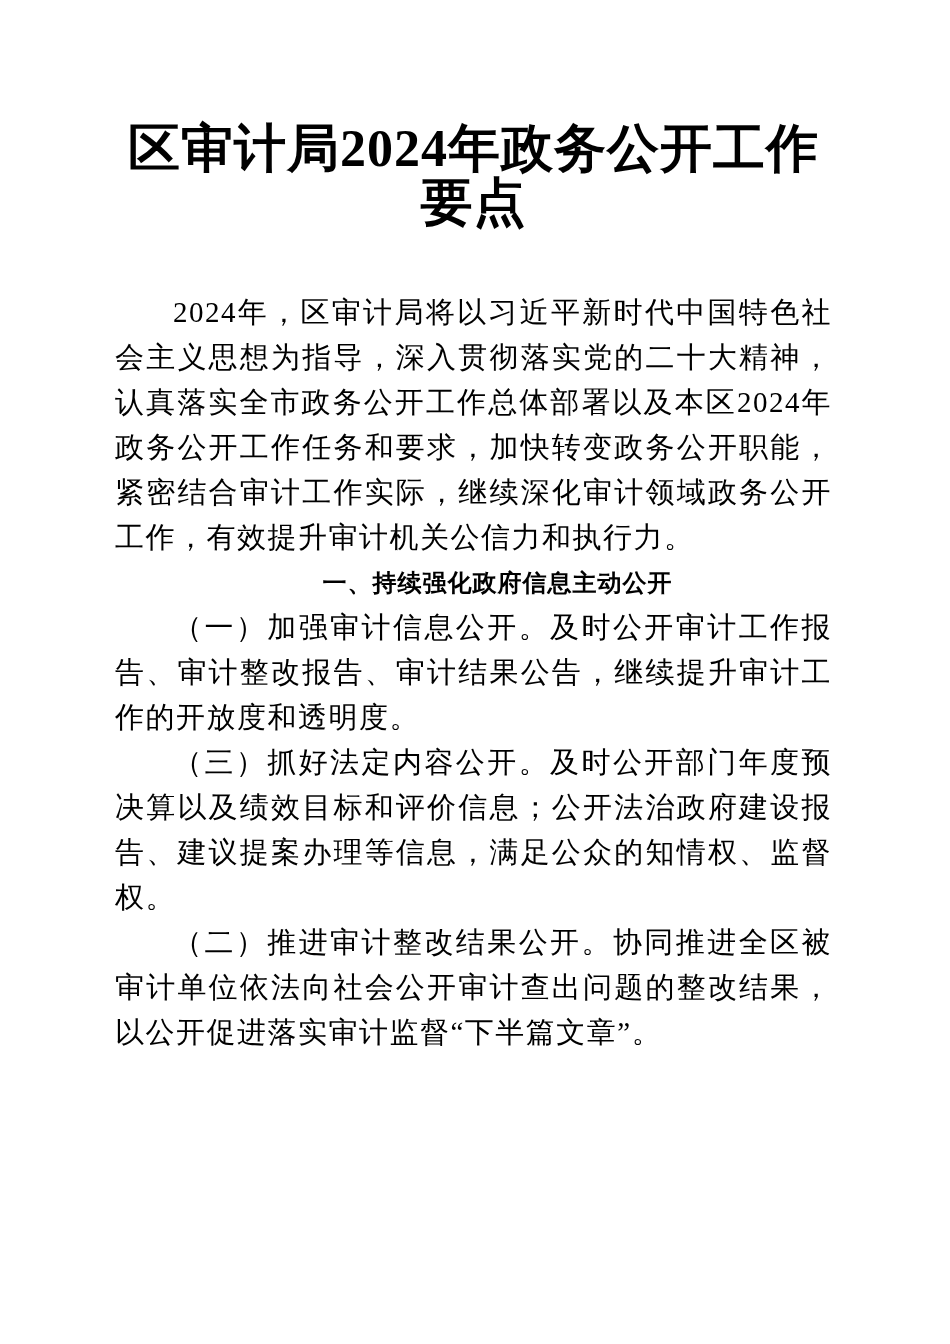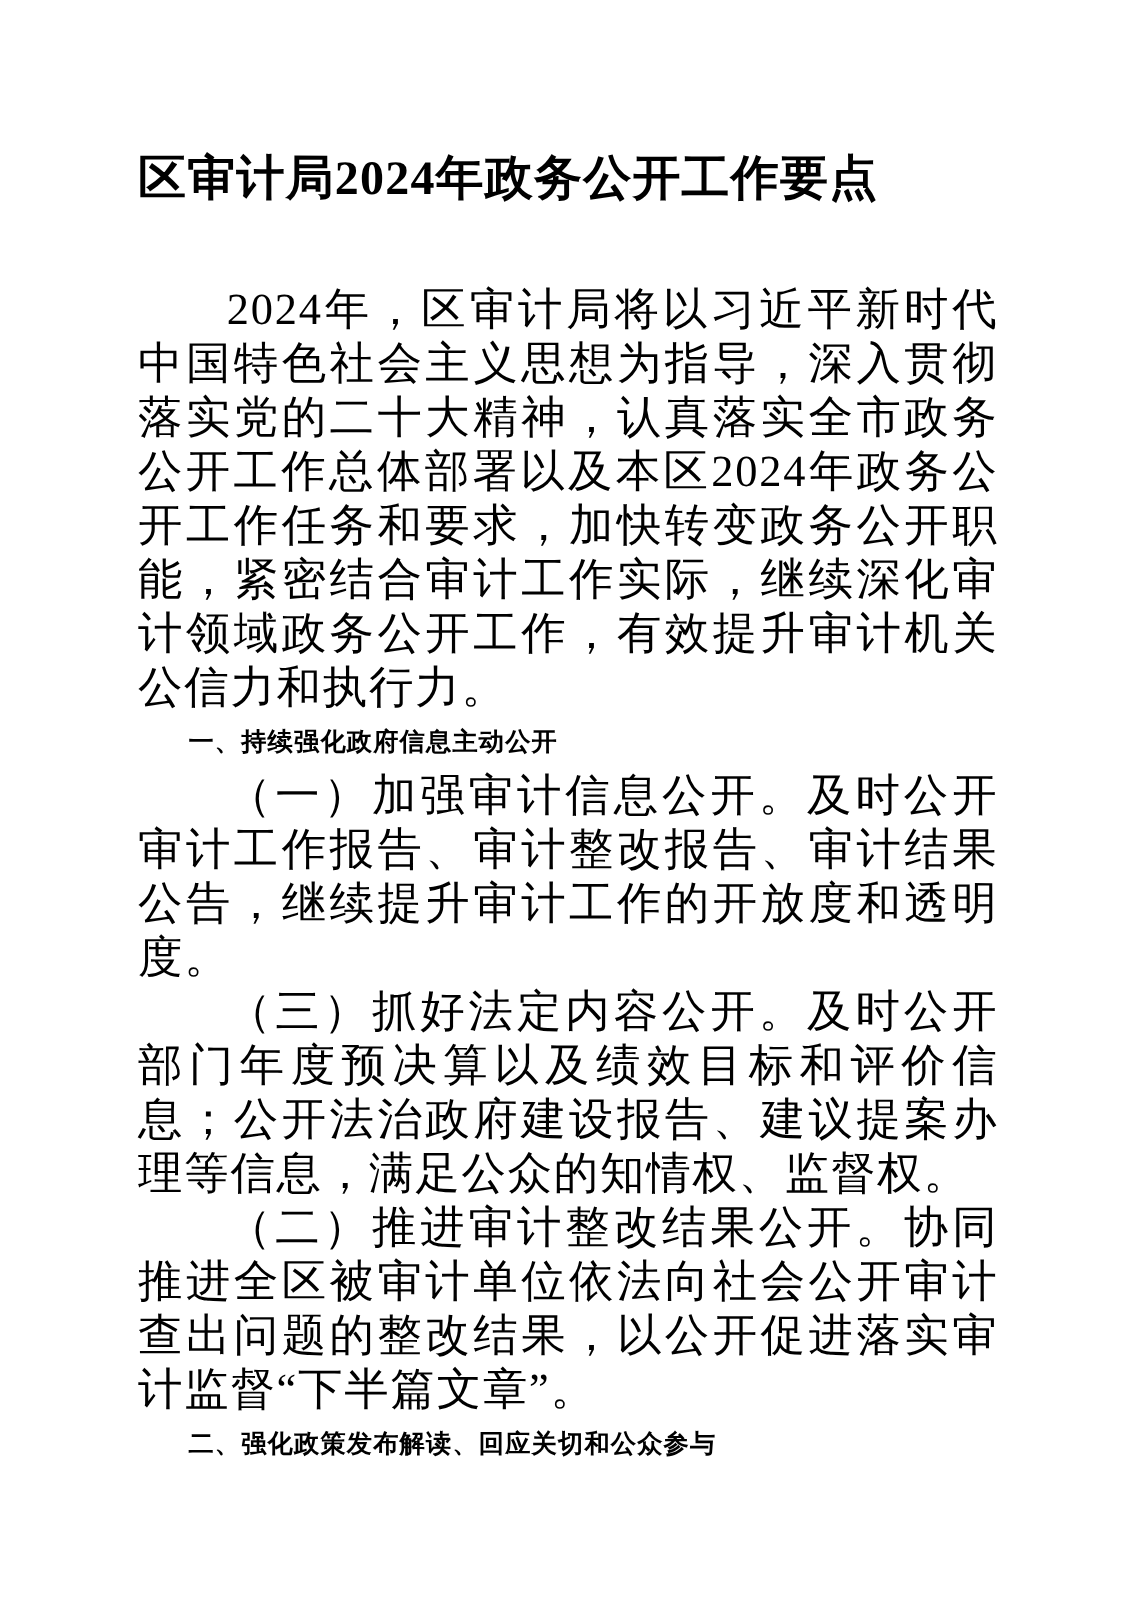--- a/index.html
+++ b/index.html
@@ -20,7 +20,8 @@
   }
   .doc-title {
     margin: 0 0 60px 0;
-    font-size: 40px;
+    text-align: center;
+    font-size: 52px;
     font-weight: bold;
     line-height: 54px;
     letter-spacing: 1px;

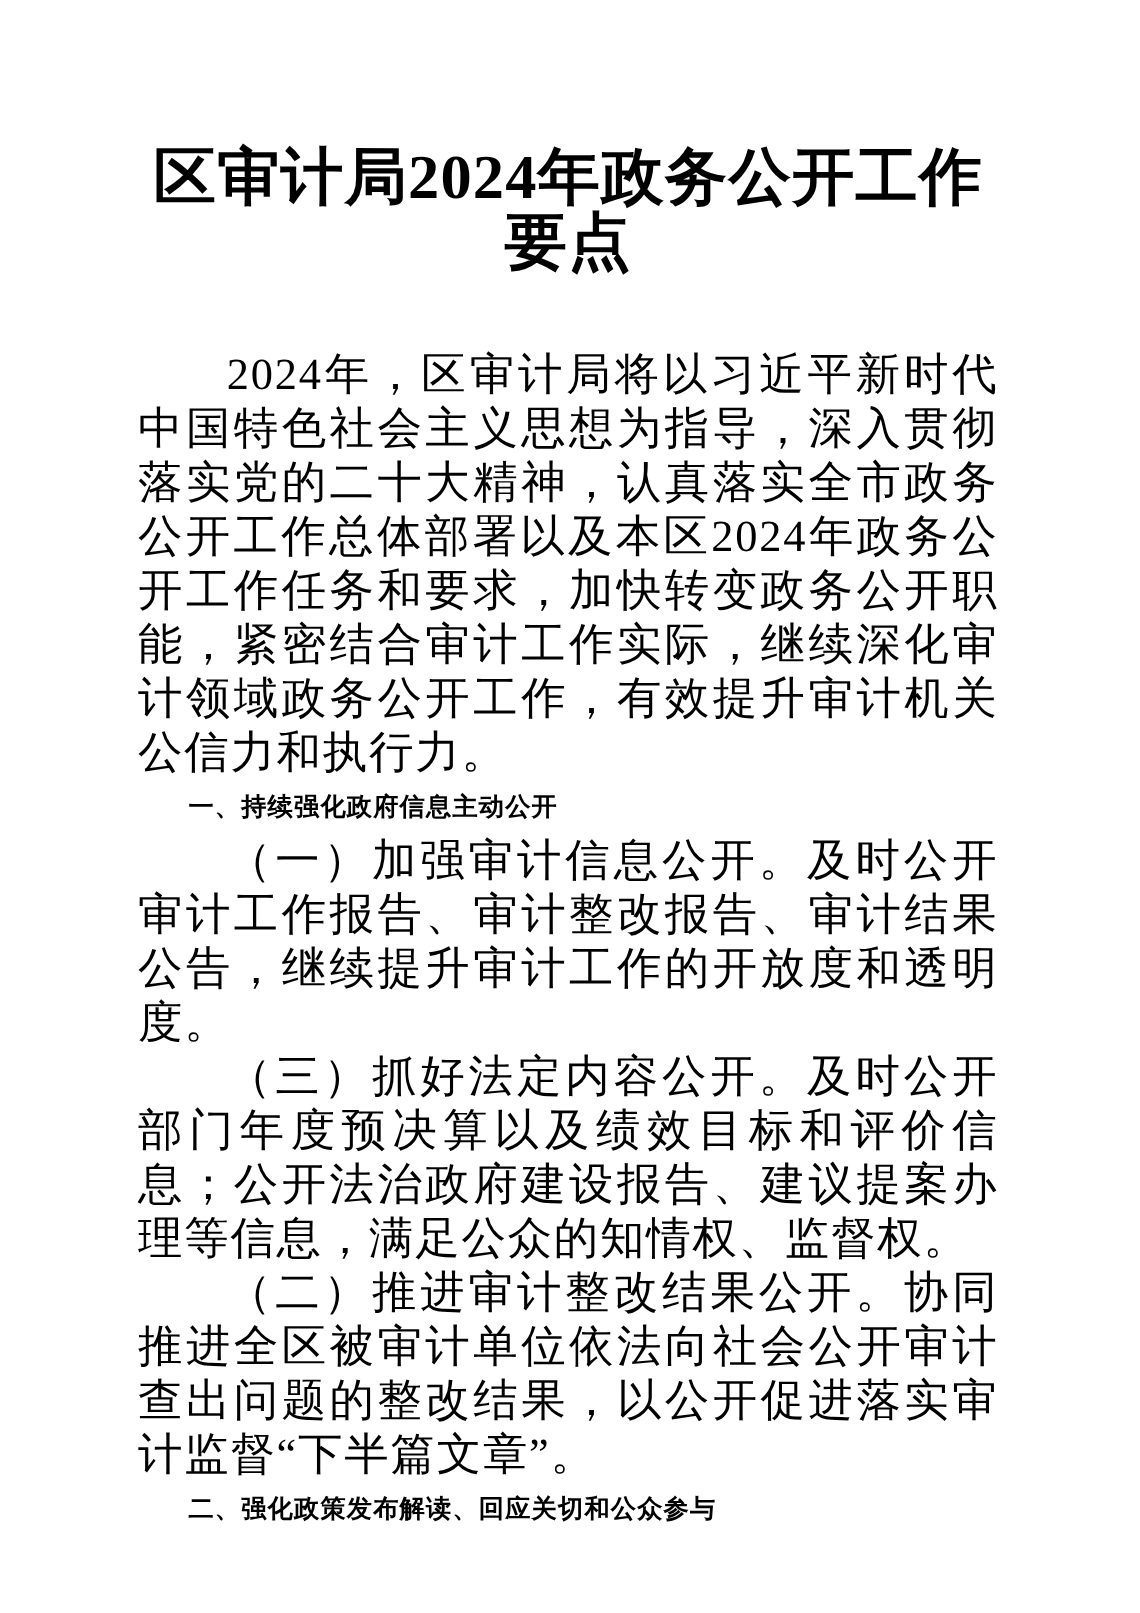--- a/index.html
+++ b/index.html
@@ -29,7 +29,7 @@
   }
   .body-text {
     margin: 0;
-    font-size: 37px;
+    font-size: 29px;
     line-height: 45px;
     text-align: justify;
     text-justify: inter-character;

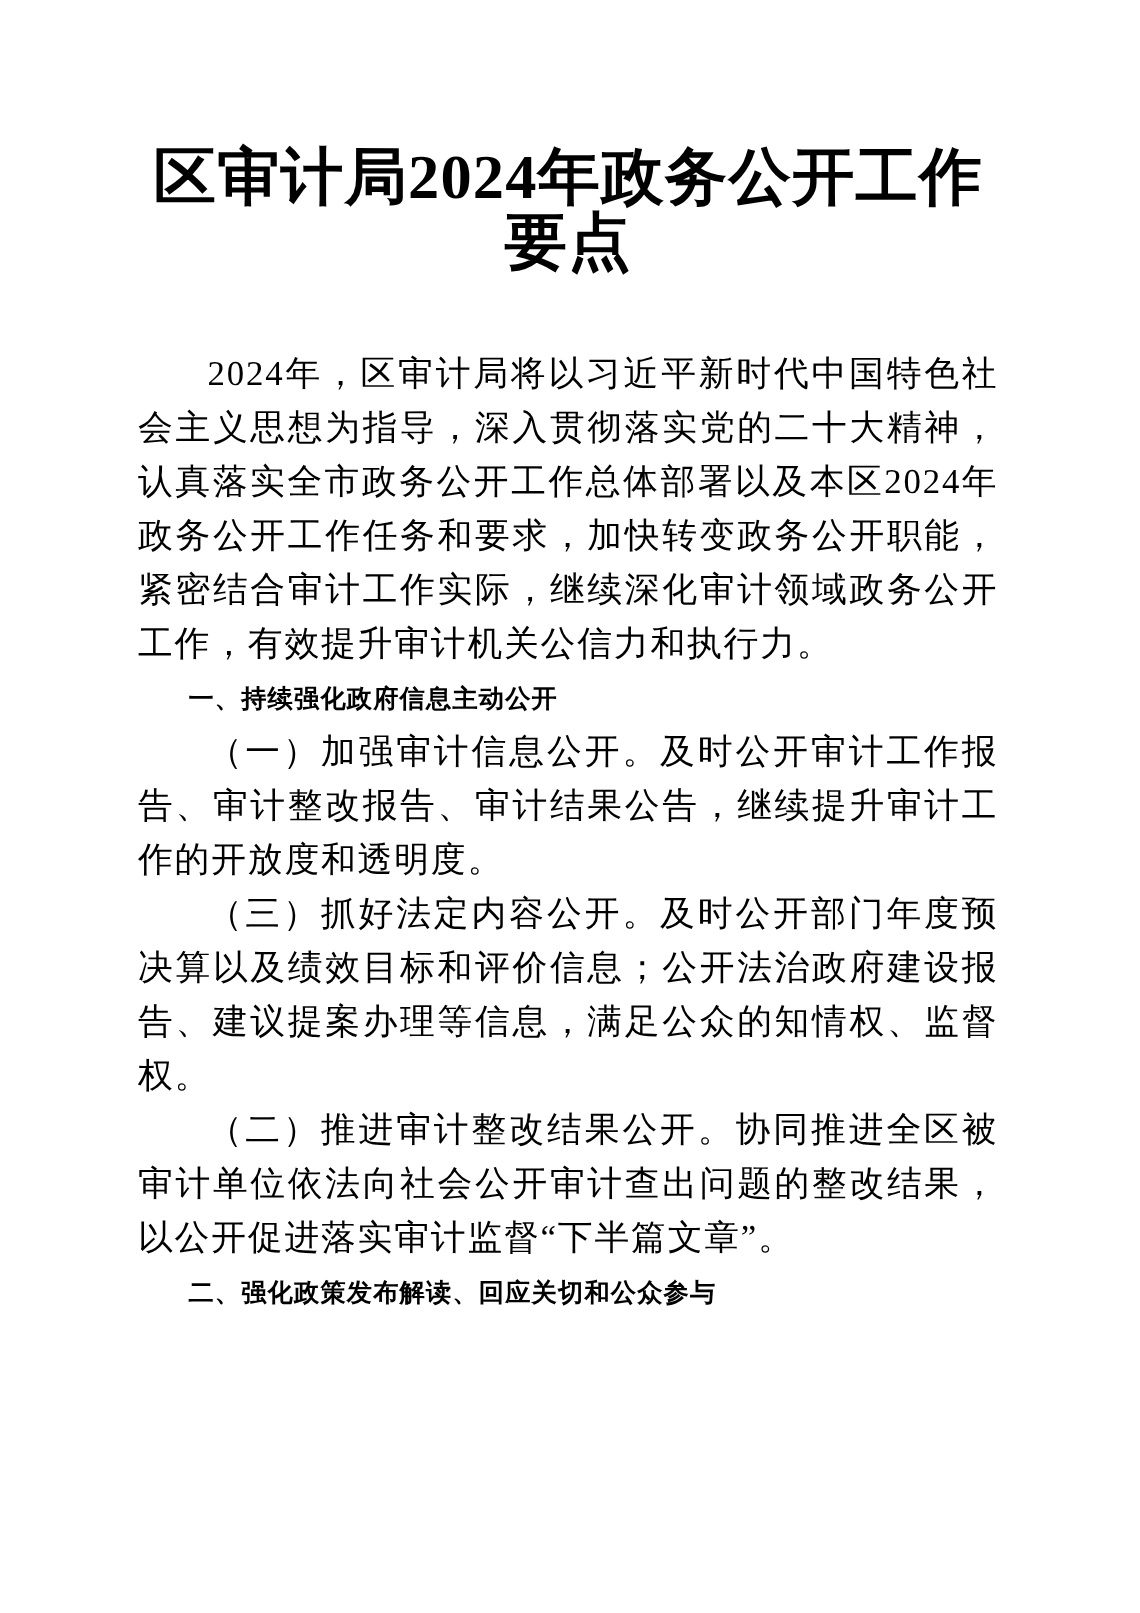--- a/index.html
+++ b/index.html
@@ -39,12 +39,13 @@
   }
   .section-heading {
     margin: 0;
-    font-size: 21px;
+    font-size: 24px;
     line-height: 45px;
     font-weight: bold;
     text-indent: 2em;
     letter-spacing: 1px;
     font-family: "Liberation Sans", sans-serif;
+    text-align: center;
   }
 </style>
 </head>

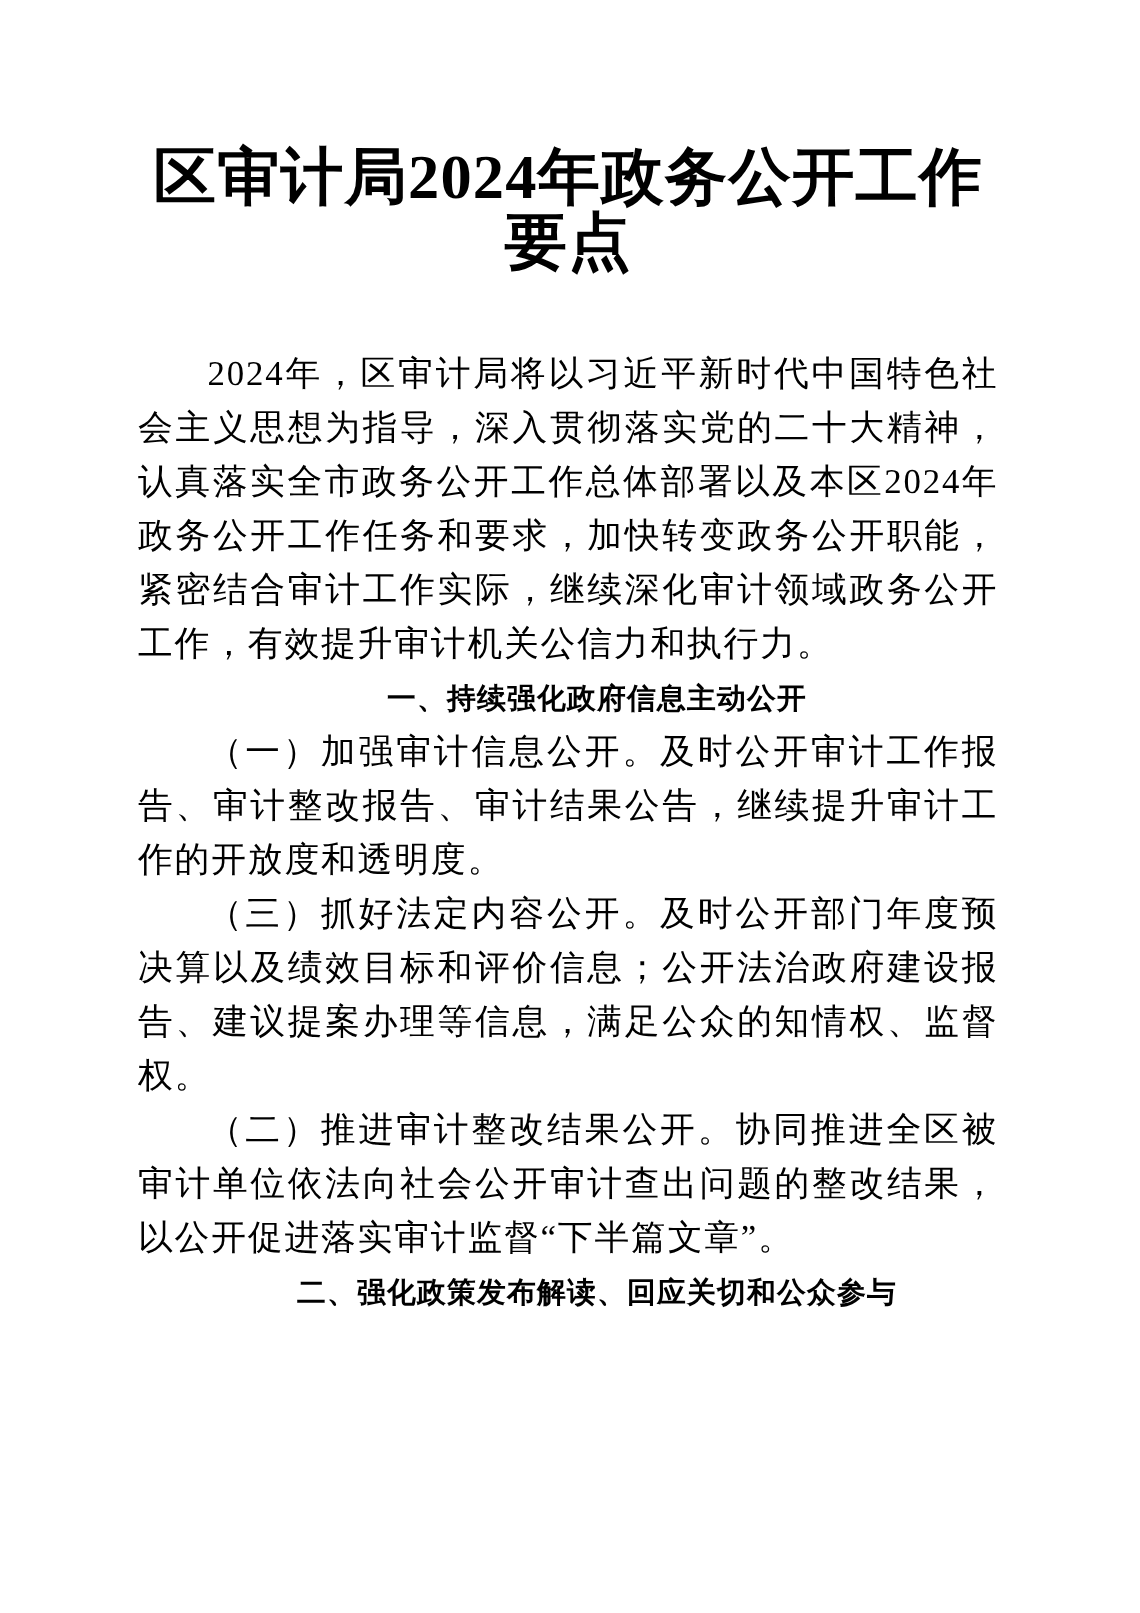--- a/index.html
+++ b/index.html
@@ -65,7 +65,6 @@
 
   <p class="body-text">（二）推进审计整改结果公开。协同推进全区被审计单位依法向社会公开审计查出问题的整改结果，以公开促进落实审计监督“下半篇文章”。</p>
 
-  <h2 class="section-heading">二、强化政策发布解读、回应关切和公众参与</h2>
 
 
 </div>

